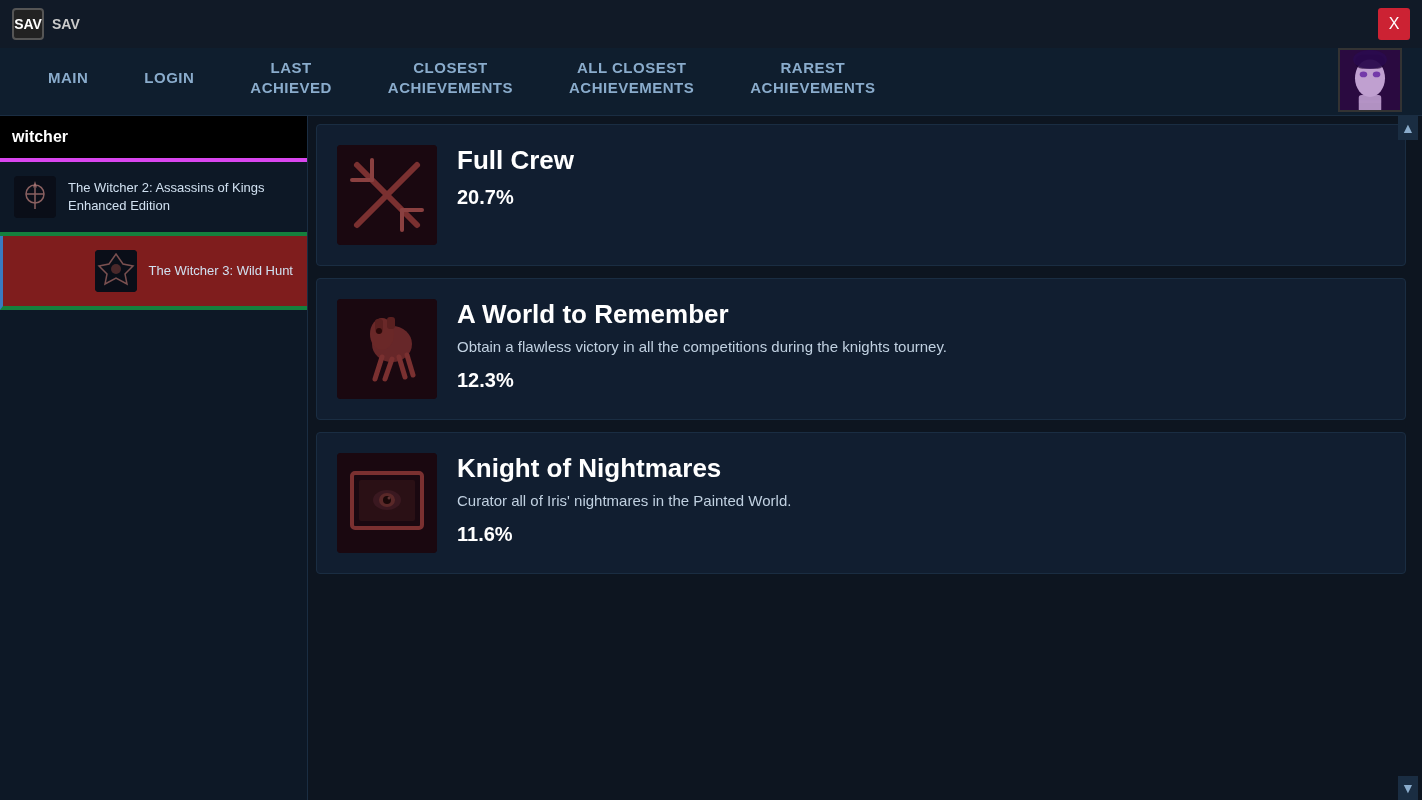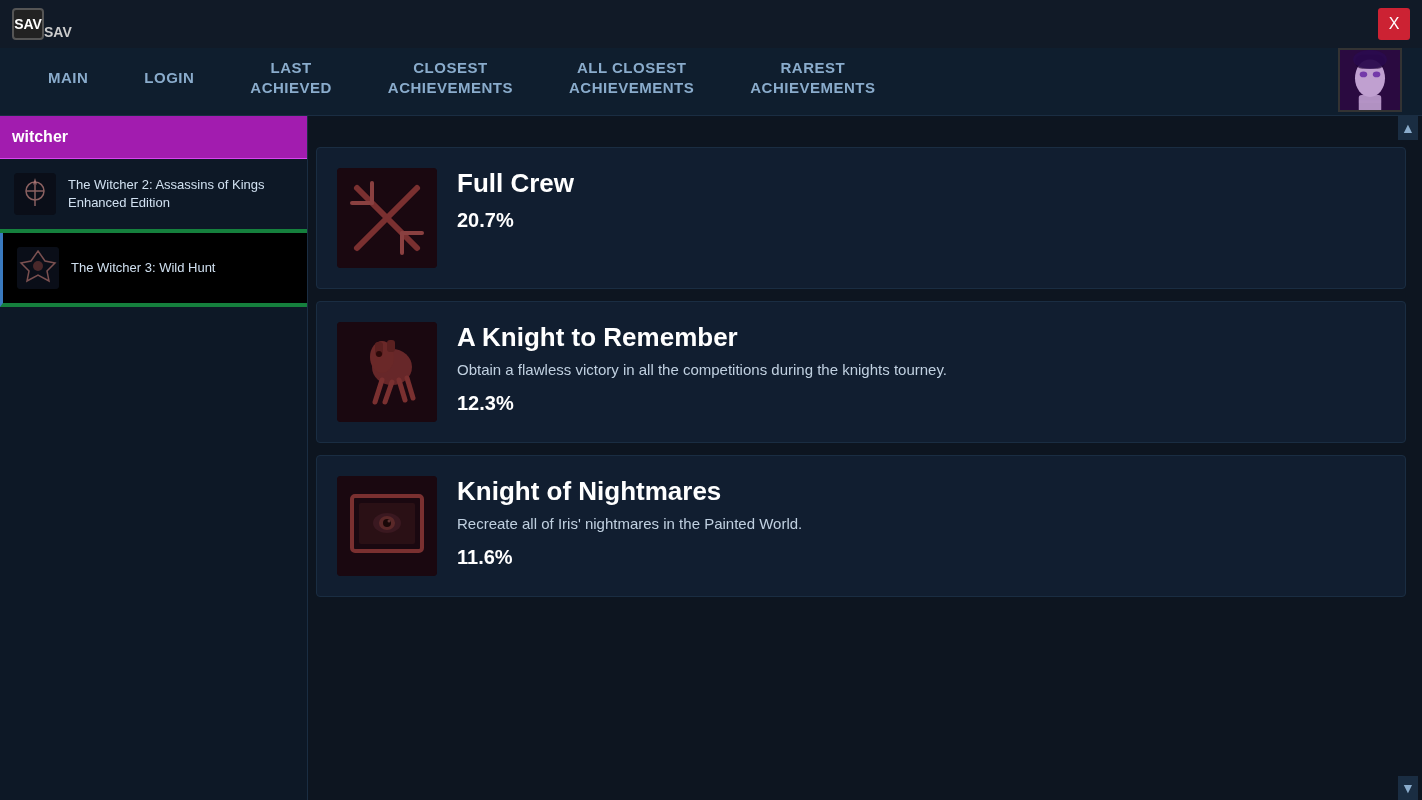--- a/index.html
+++ b/index.html
@@ -23,7 +23,8 @@
     }
     .title-bar-left {
       display: flex;
-      align-items: flex-end;
+      align-items: center;
+      gap: 8px;
     }
     .app-logo {
       background: #222;

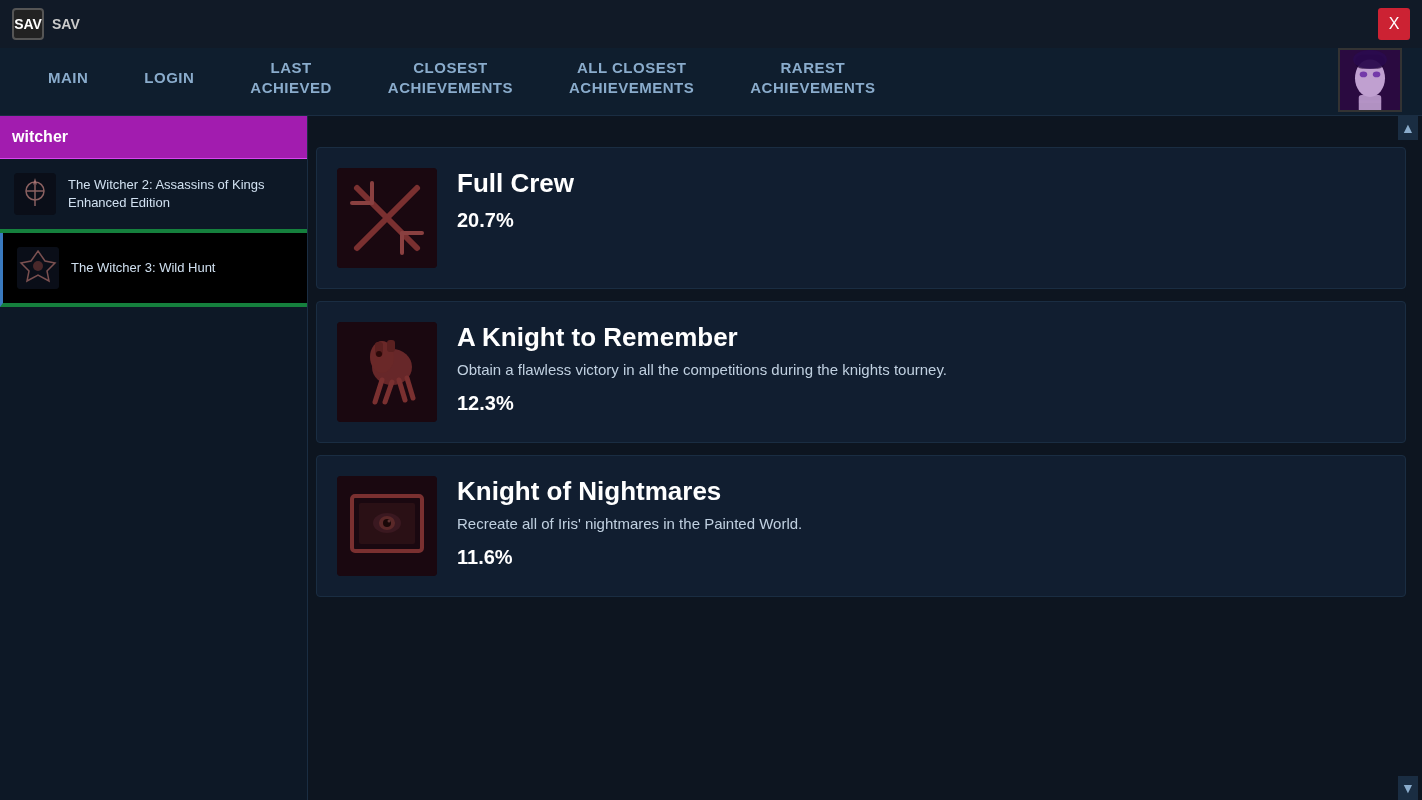--- a/index.html
+++ b/index.html
@@ -113,11 +113,11 @@
     }
     .search-box {
       padding: 12px;
-      background: #a21caf;
+      background: #000000;
       font-size: 16px;
       color: #fff;
       font-weight: bold;
-      border-bottom: 1px solid #d946ef;
+      border-bottom: 4px solid #d946ef;
     }
     .game-list {
       display: flex;

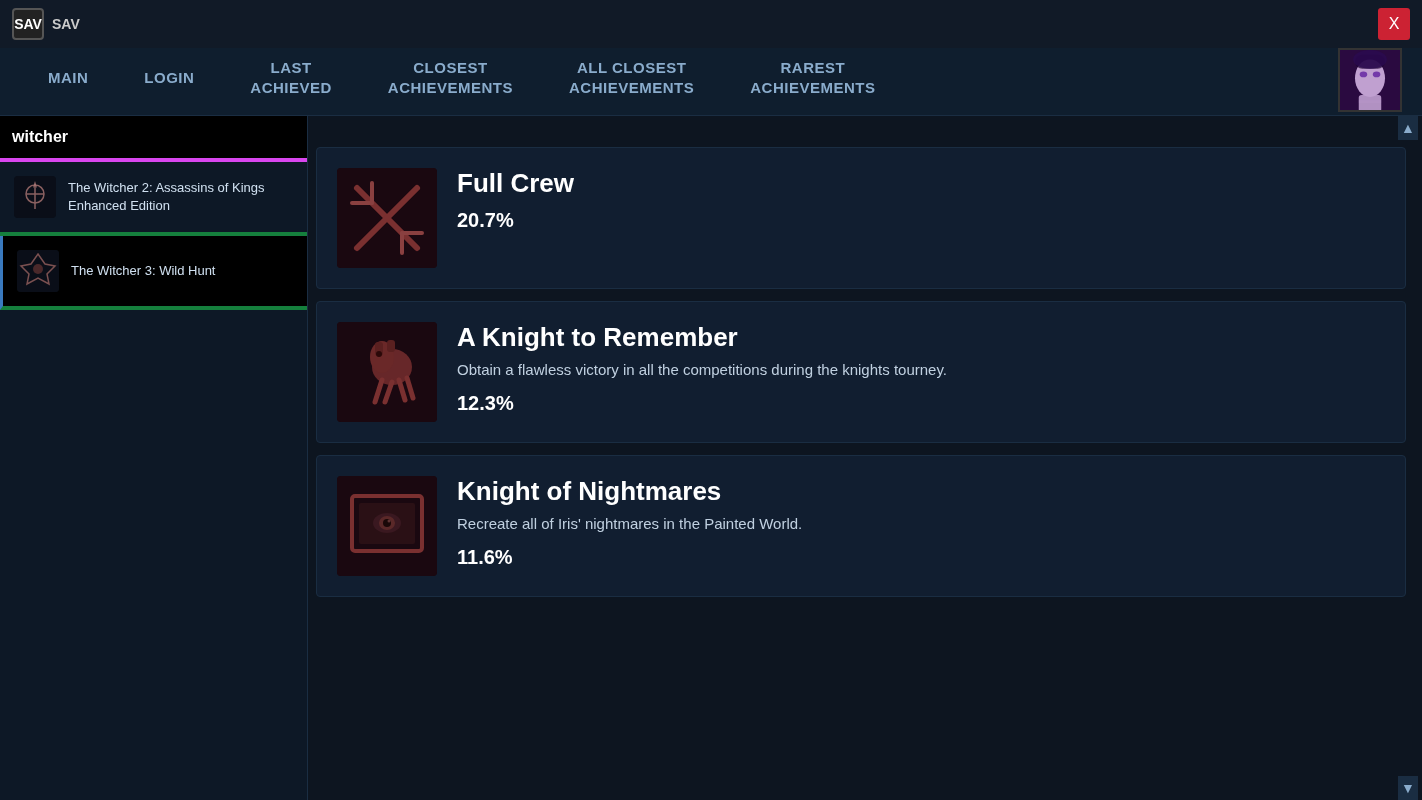--- a/index.html
+++ b/index.html
@@ -166,7 +166,6 @@
       padding: 8px 16px 8px 8px;
       scrollbar-width: thin;
       scrollbar-color: #2a4060 #0d1520;
-      margin-top: 23px;
     }
     .achievements-list::-webkit-scrollbar {
       width: 12px;

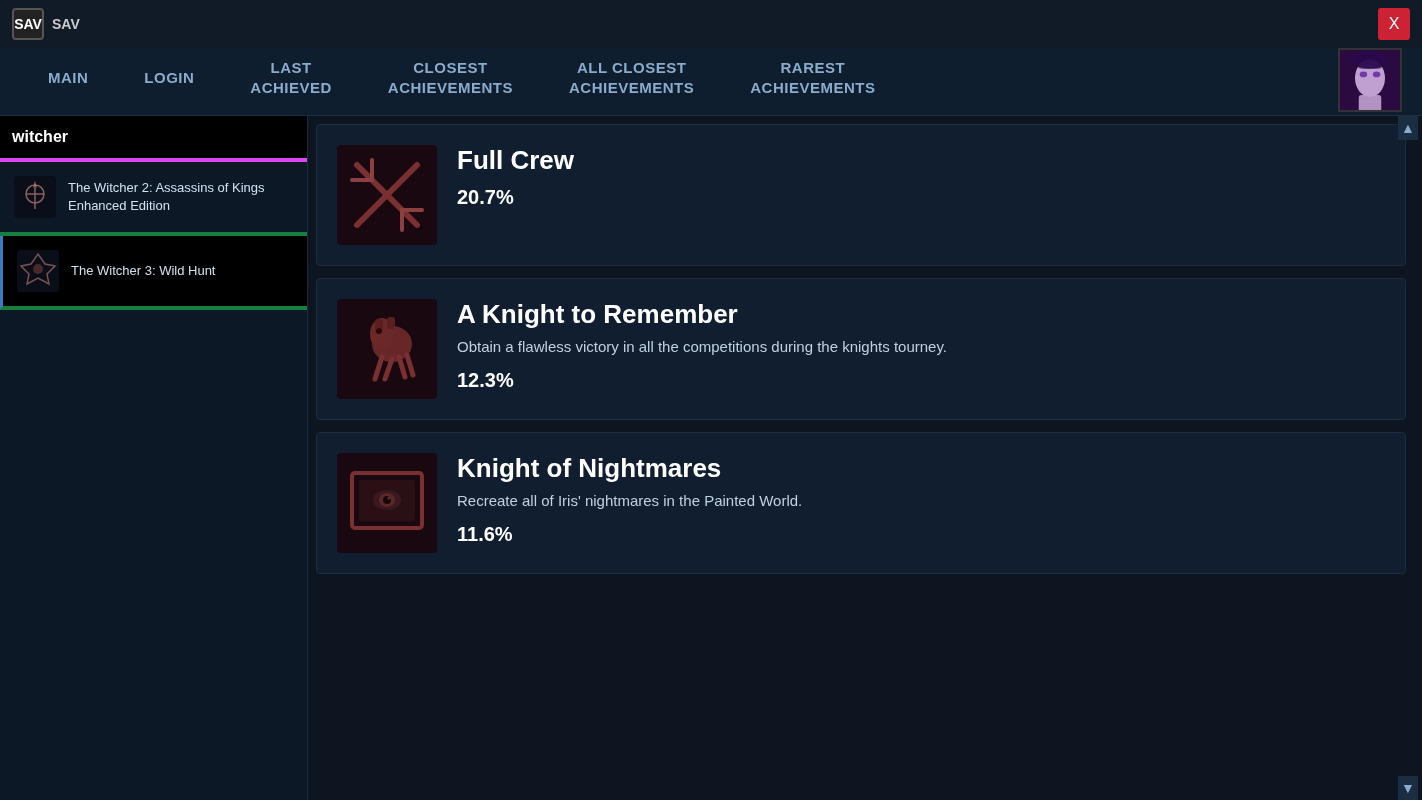--- a/index.html
+++ b/index.html
@@ -132,8 +132,9 @@
       border-bottom: 4px solid #15803d;
     }
     .game-item.active {
-      background: #000000;
+      background: #7f1d1d;
       border-left: 3px solid #3a7abf;
+      justify-content: flex-end;
     }
     .game-thumb {
       width: 42px;

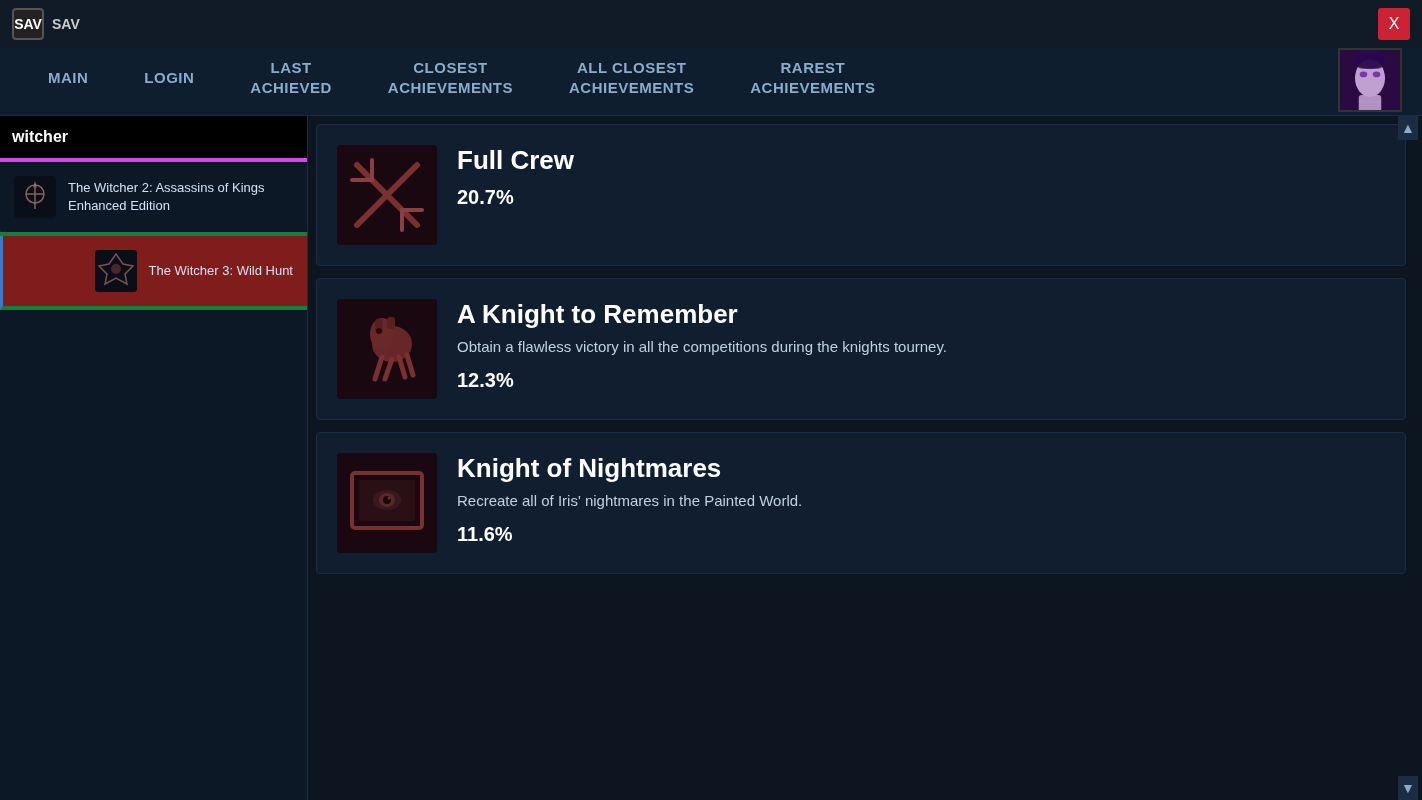--- a/index.html
+++ b/index.html
@@ -354,7 +354,7 @@
           </svg>
         </div>
         <div class="achievement-info">
-          <span class="achievement-name">A Knight to Remember</span>
+          <span class="achievement-name">A World to Remember</span>
           <span class="achievement-desc">Obtain a flawless victory in all the competitions during the knights tourney.</span>
           <span class="achievement-pct">12.3%</span>
         </div>

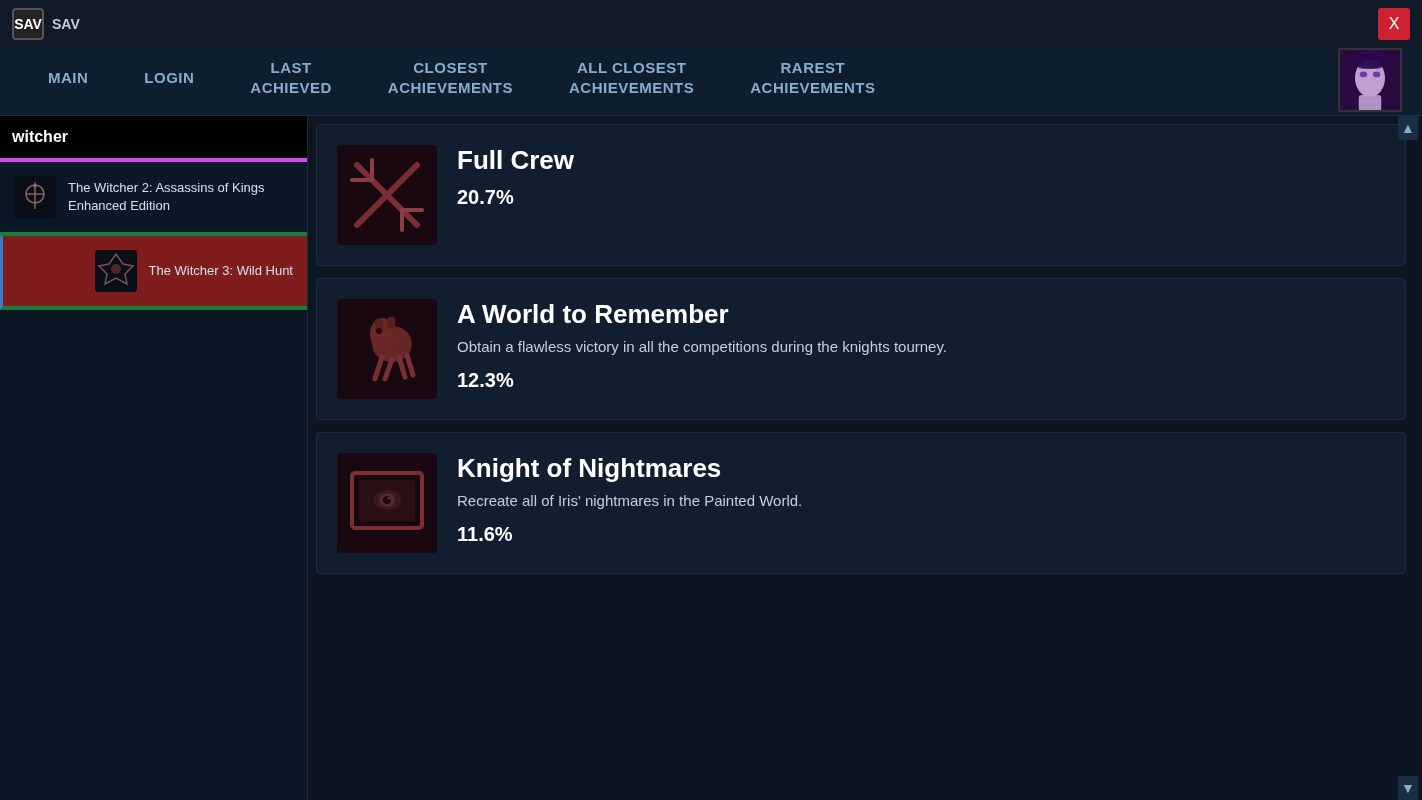--- a/index.html
+++ b/index.html
@@ -376,7 +376,7 @@
         </div>
         <div class="achievement-info">
           <span class="achievement-name">Knight of Nightmares</span>
-          <span class="achievement-desc">Recreate all of Iris' nightmares in the Painted World.</span>
+          <span class="achievement-desc">Curator all of Iris' nightmares in the Painted World.</span>
           <span class="achievement-pct">11.6%</span>
         </div>
       </div>

